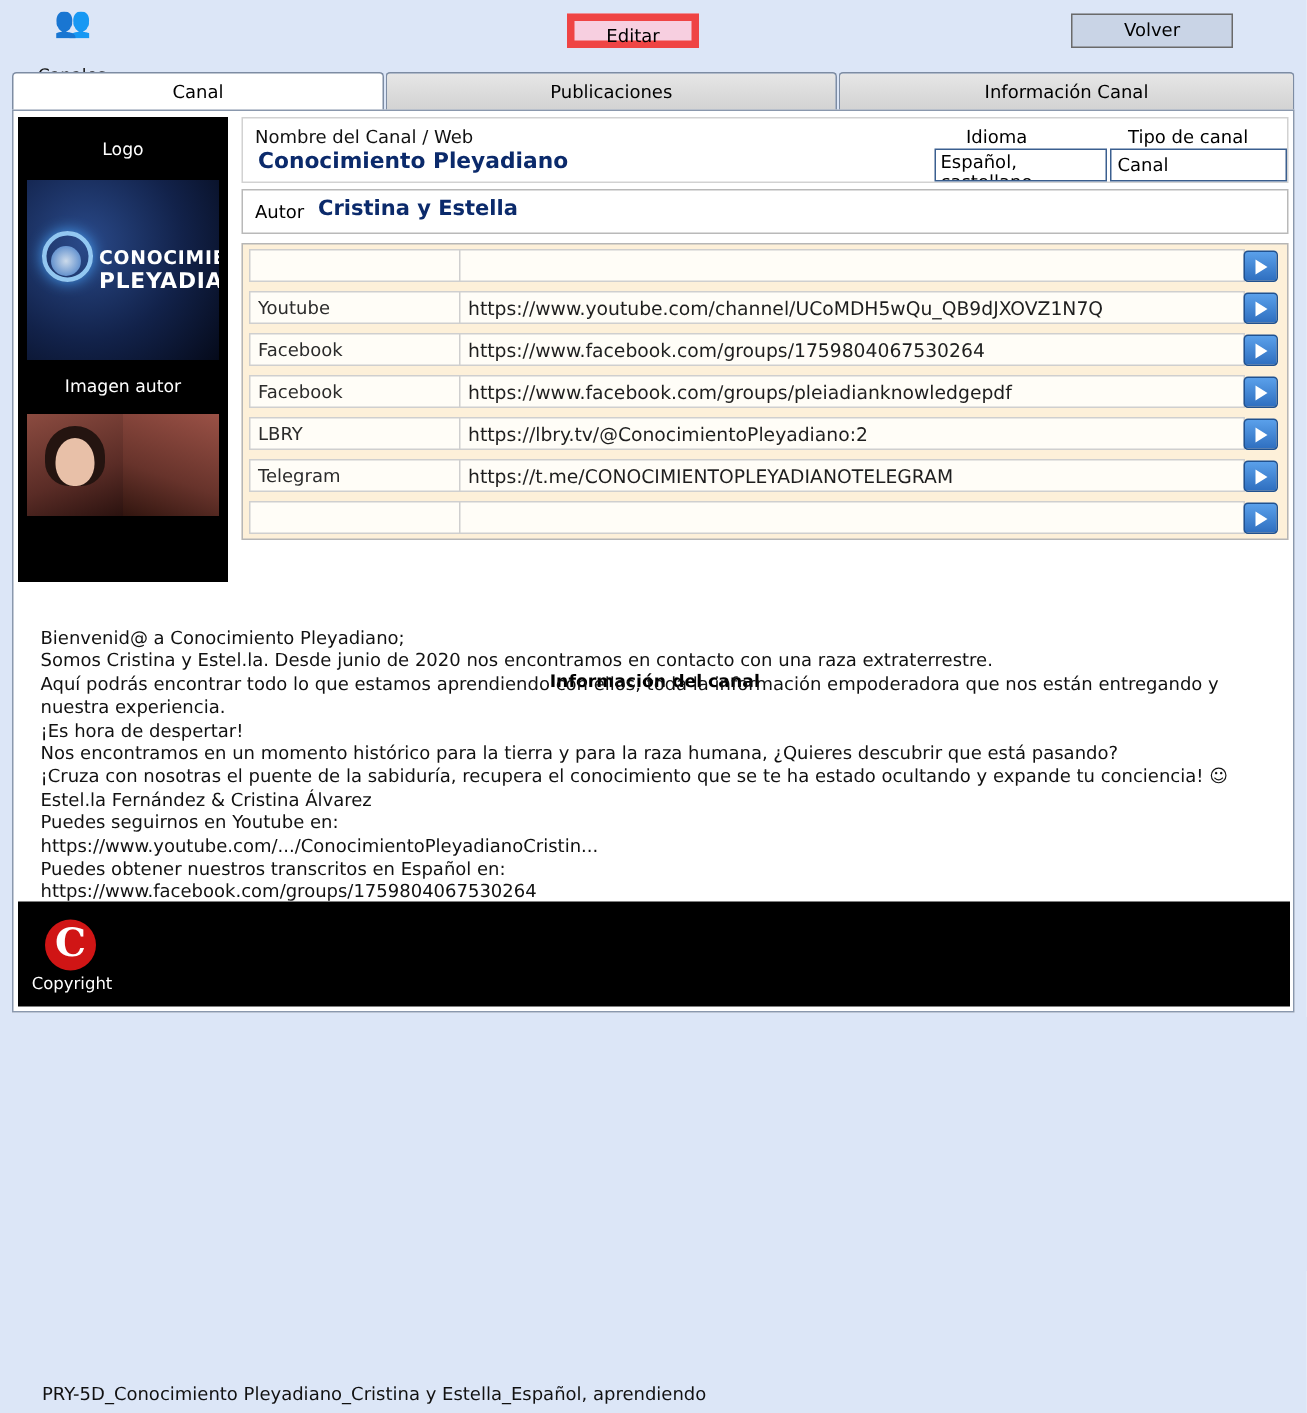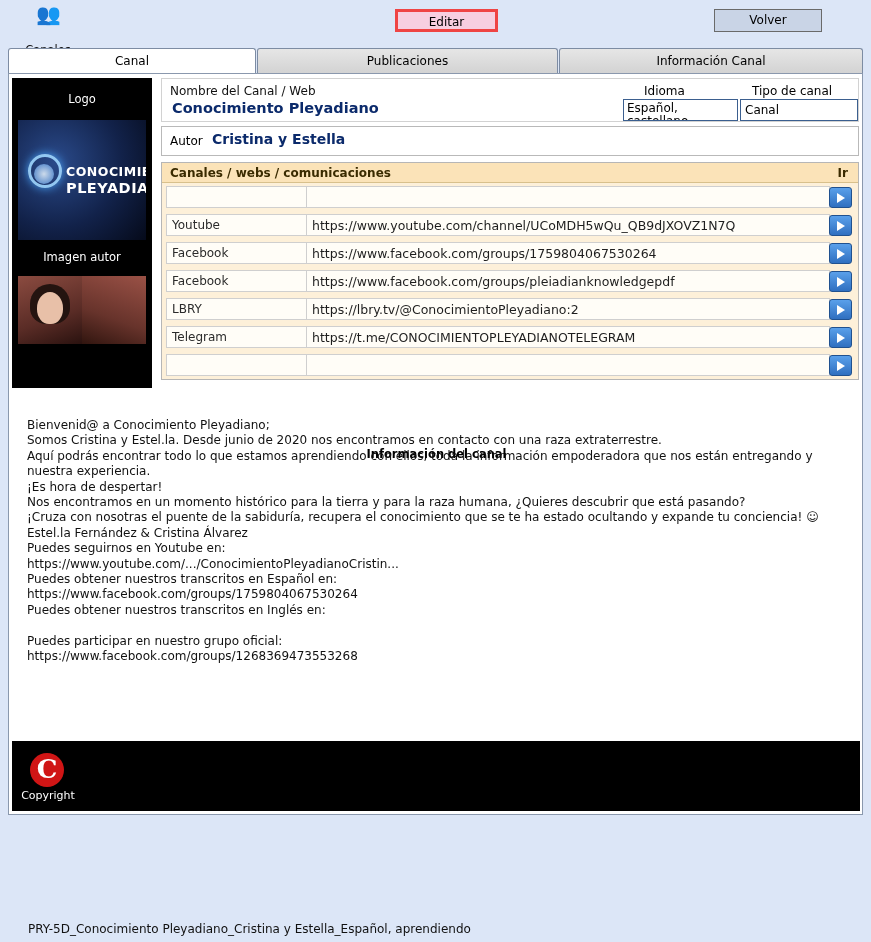--- a/index.html
+++ b/index.html
@@ -43,10 +43,10 @@
   }
   .btn-editar {
     position: absolute;
-    left: 395px; top: 9px;
-    width: 103px; height: 23px;
+    left: 378px; top: 9px;
+    width: 88px; height: 23px;
     background: #f7cfe0;
-    border: 3px solid #ef4444;
+    border: 5px solid #ef4444;
     font-size: 12px;
     text-align: center;
     line-height: 21px;

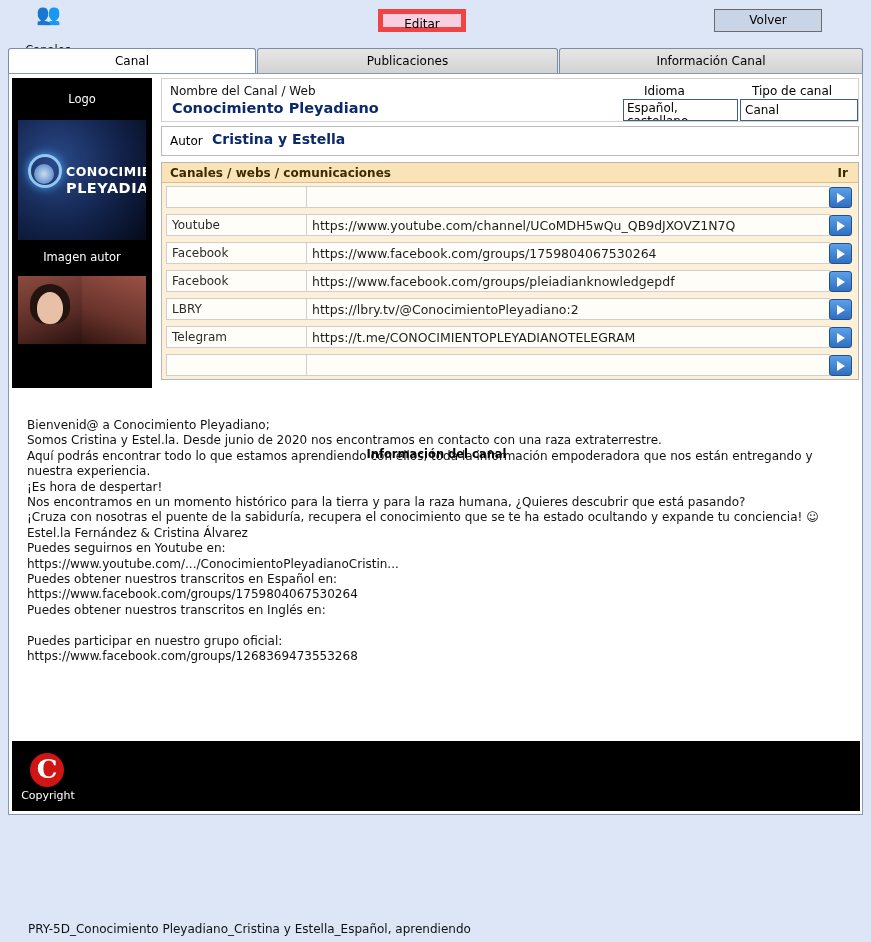--- a/index.html
+++ b/index.html
@@ -96,7 +96,7 @@
   .panel {
     position: absolute;
     left: 8px; top: 73px;
-    width: 855px; height: 742px;
+    width: 855px; height: 602px;
     background: #ffffff;
     border: 1px solid #8a98ad;
   }

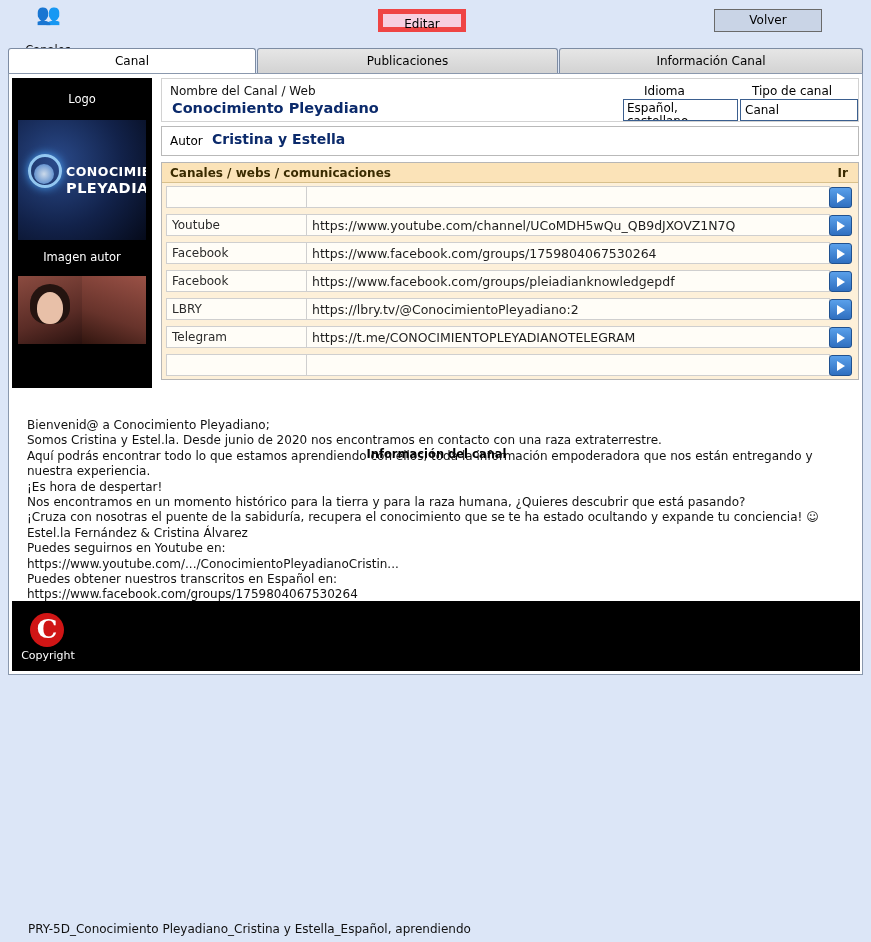--- a/index.html
+++ b/index.html
@@ -447,10 +447,6 @@
       </div>
 
       <div class="links-table">
-        <div class="lt-head">
-          <div class="t">Canales / webs / comunicaciones</div>
-          <div class="ir">Ir</div>
-        </div>
 
         <div class="lt-row">
           <div class="cell-name"></div>

